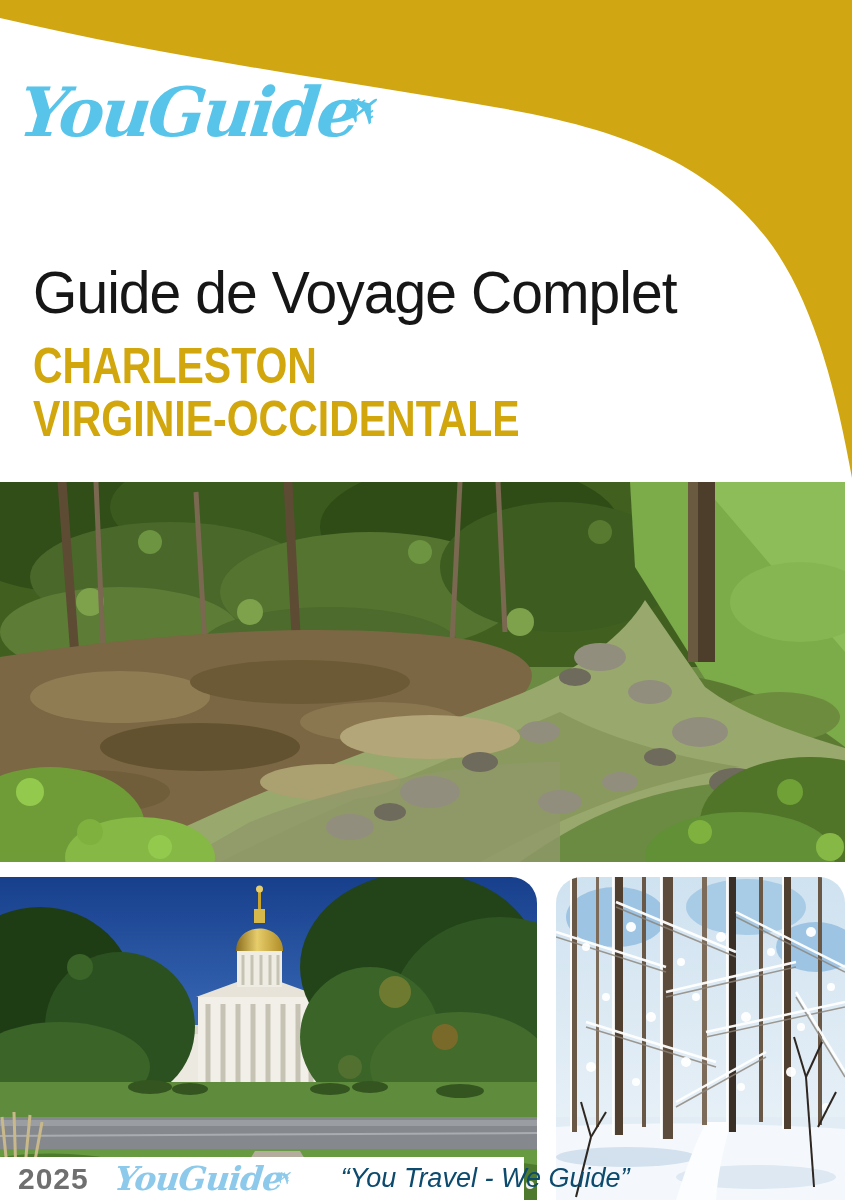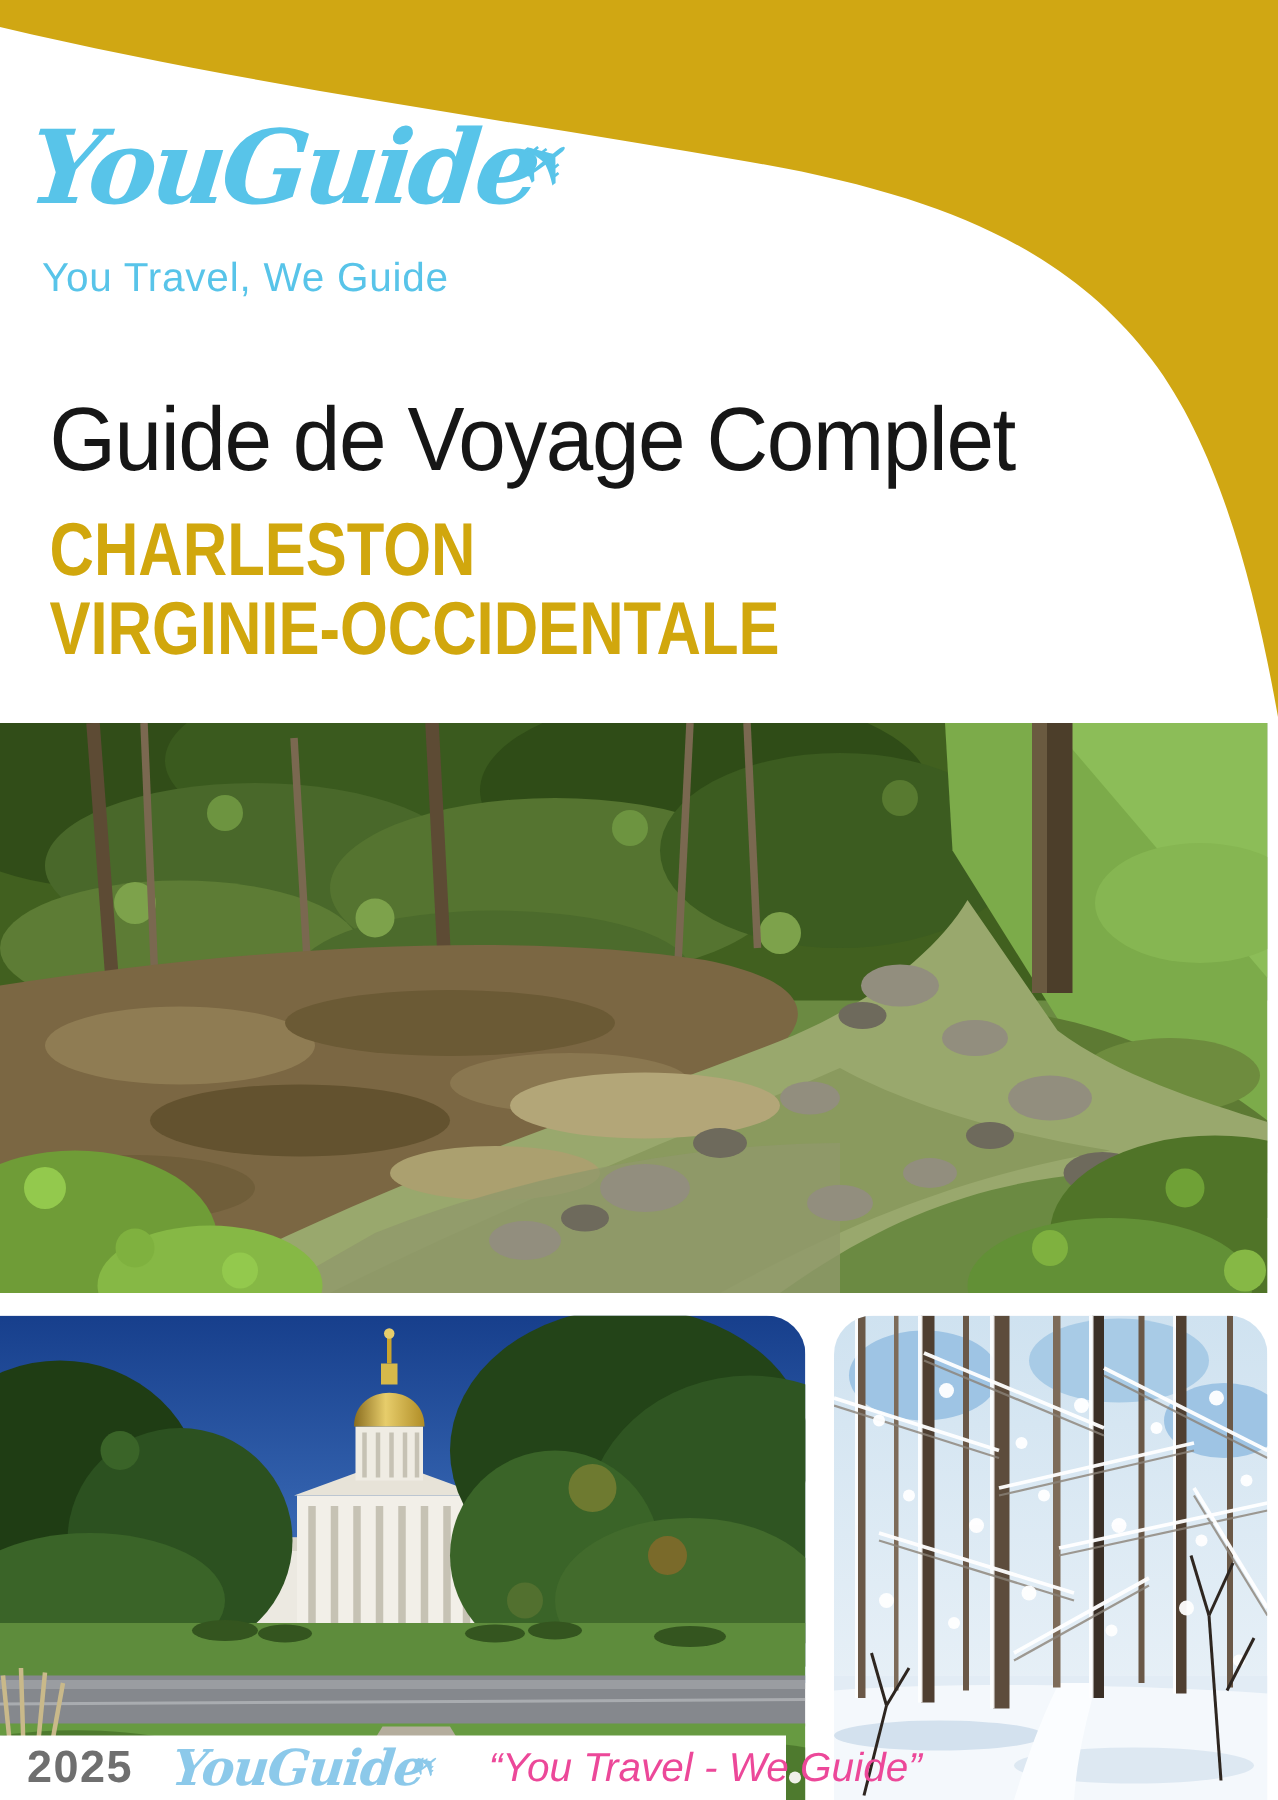--- a/index.html
+++ b/index.html
@@ -76,7 +76,6 @@
   <div class="brand">
     <span class="logo-text">YouGuide</span><span class="logo-plane">✈</span>
   </div>
-  <div class="tagline">You Travel, We Guide</div>
 
   <h1 class="title">Guide de Voyage Complet</h1>
 

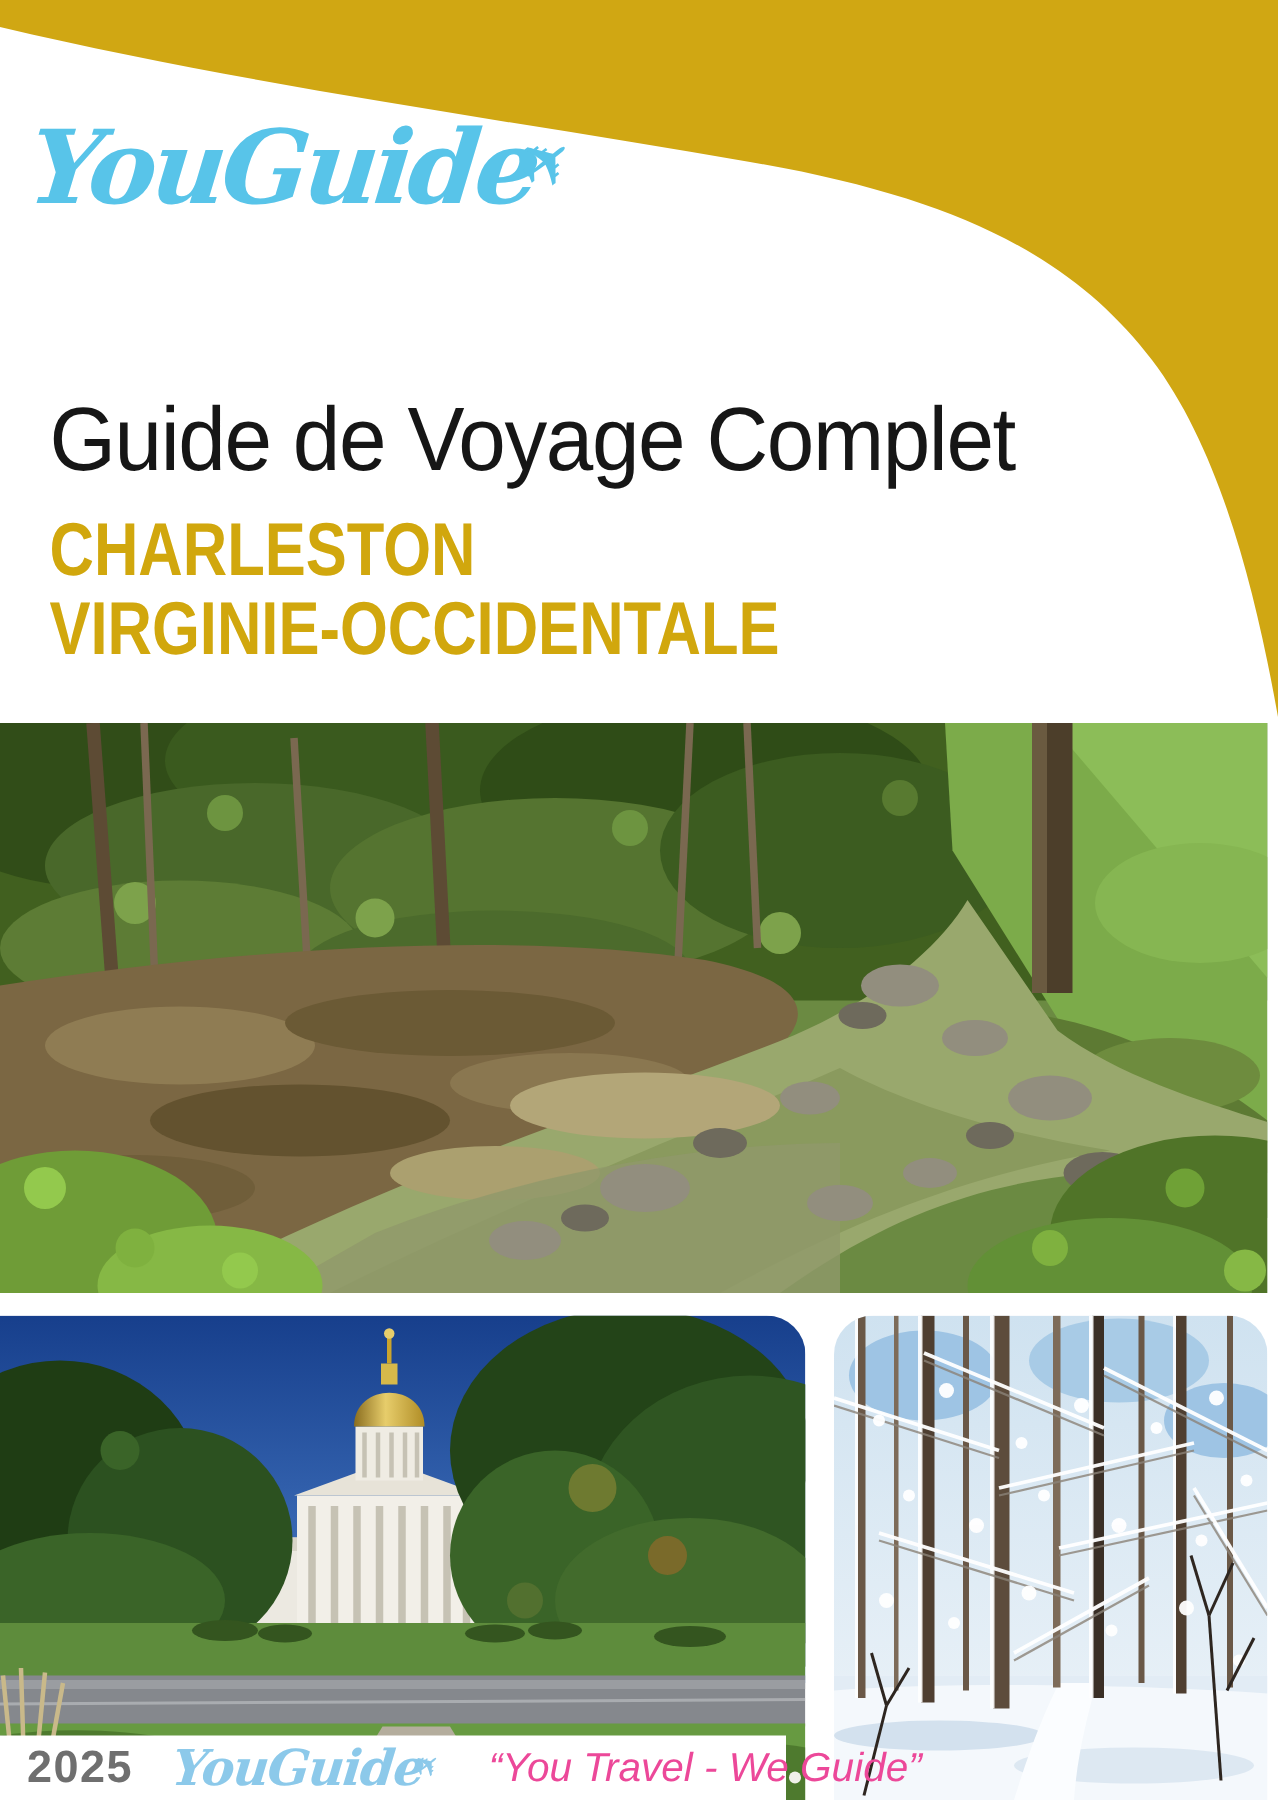--- a/index.html
+++ b/index.html
@@ -62,7 +62,7 @@
     transform:rotate(-38deg) translate(-1px,-8px);
     font-family:"DejaVu Sans",sans-serif;
   }
-  .f-quote{margin-left:16px;font-size:27px;font-style:italic;color:#ec4899;}
+  .f-quote{margin-left:31px;font-size:27px;font-style:italic;color:#0c4a6e;}
 </style>
 </head>
 <body>

